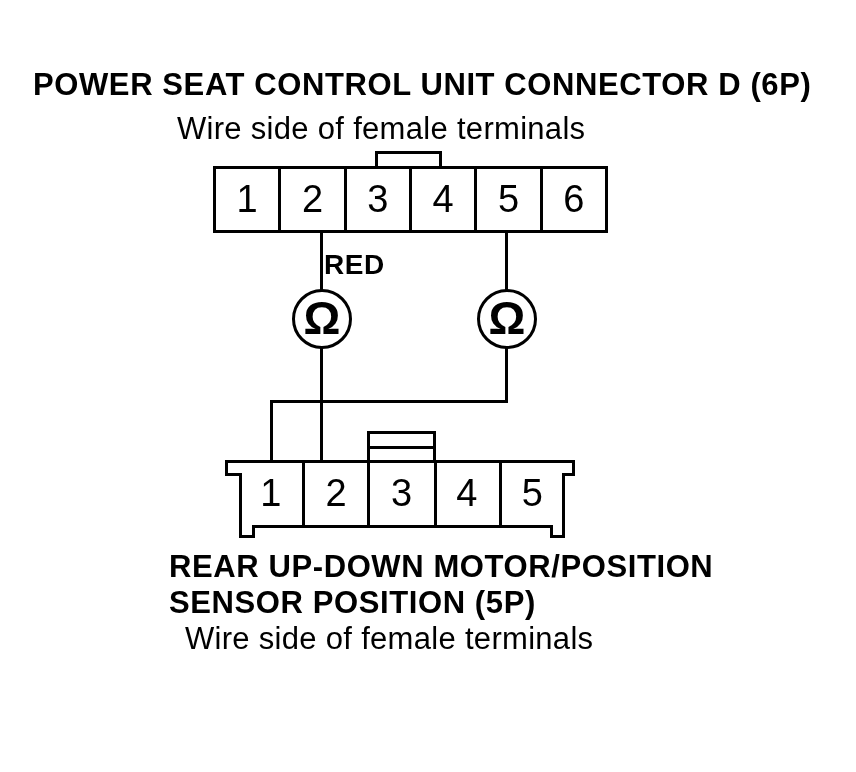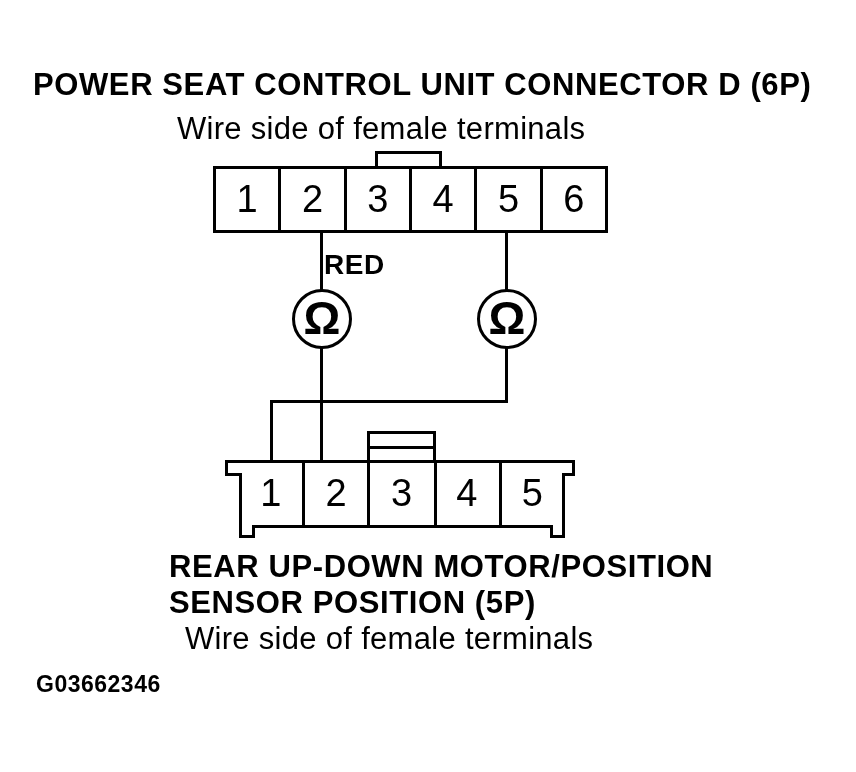--- a/index.html
+++ b/index.html
@@ -153,7 +153,6 @@
   </div>
   <div class="abs subtitle-bottom">Wire side of female terminals</div>
 
-  <div class="abs figure-id">G03662346</div>
 
 </div>
 

